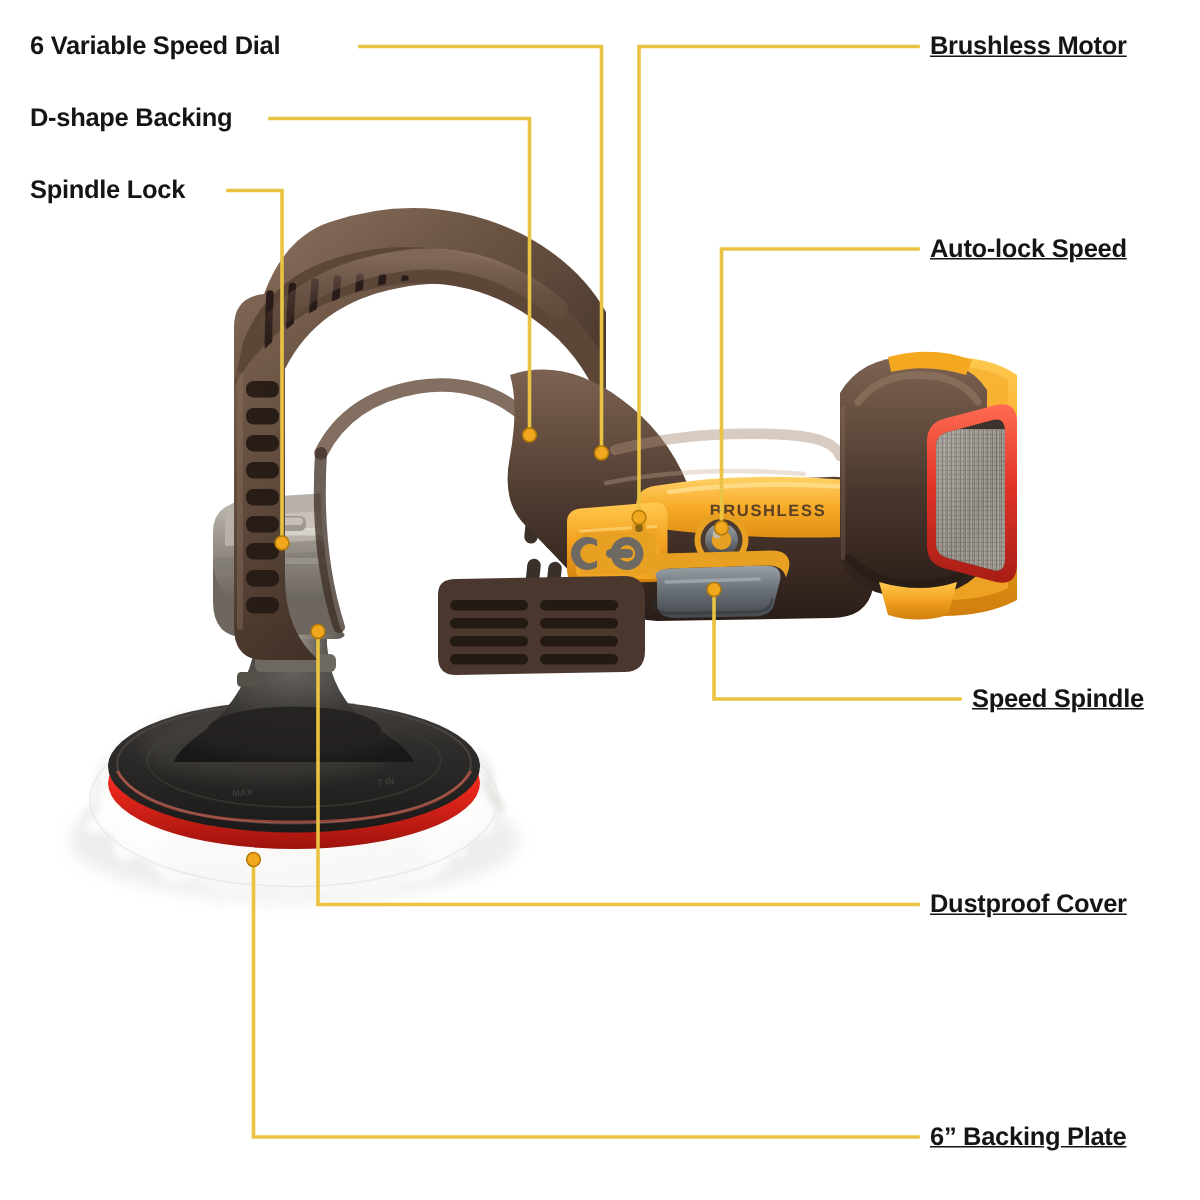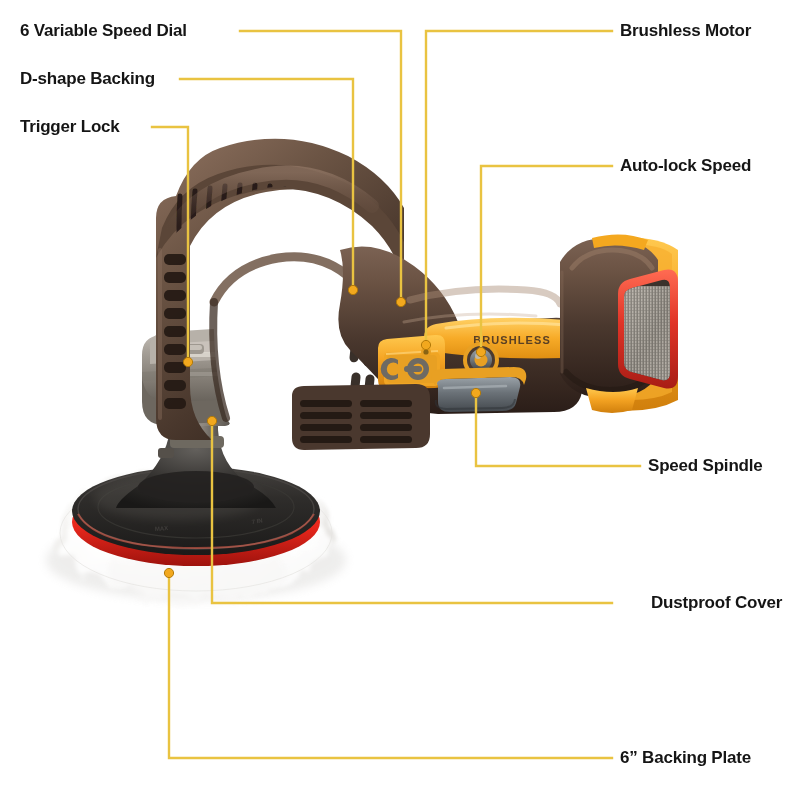--- a/index.html
+++ b/index.html
@@ -23,7 +23,7 @@
     line-height:1;
   }
   .callout.left{text-align:left;}
-  .callout.right{text-align:left;}
+  .callout.right{text-align:left;text-decoration:underline;}
 </style>
 </head>
 <body>

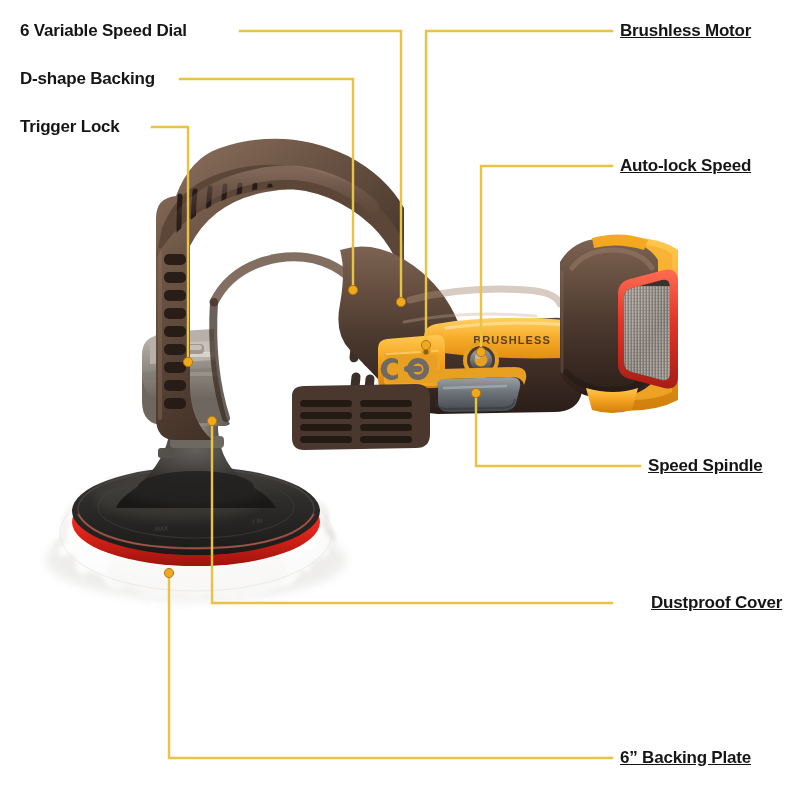--- a/index.html
+++ b/index.html
@@ -454,7 +454,7 @@
   <div id="labels">
       <div class="callout left" style="left: 20px; top: 22px;">6 Variable Speed Dial</div>
       <div class="callout left" style="left: 20px; top: 70px;">D-shape Backing</div>
-      <div class="callout left" style="left: 20px; top: 118px;">Trigger Lock</div>
+      <div class="callout left" style="left: 20px; top: 118px;">Spindle Lock</div>
       <div class="callout right" style="left: 620px; top: 22px;">Brushless Motor</div>
       <div class="callout right" style="left: 620px; top: 157px;">Auto-lock Speed</div>
       <div class="callout right" style="left: 648px; top: 457px;">Speed Spindle</div>

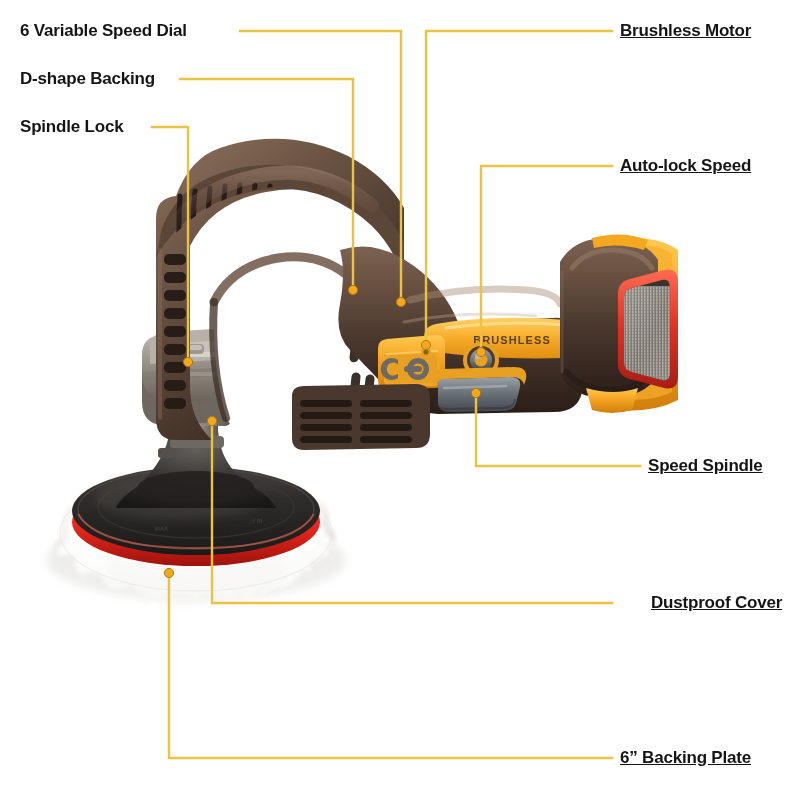--- a/index.html
+++ b/index.html
@@ -458,7 +458,7 @@
       <div class="callout right" style="left: 620px; top: 22px;">Brushless Motor</div>
       <div class="callout right" style="left: 620px; top: 157px;">Auto-lock Speed</div>
       <div class="callout right" style="left: 648px; top: 457px;">Speed Spindle</div>
-      <div class="callout right" style="left: 620px; top: 594px; margin-left: 31px;">Dustproof Cover</div>
+      <div class="callout right" style="left: 620px; top: 594px;">Dustproof Cover</div>
       <div class="callout right" style="left: 620px; top: 749px;">6” Backing Plate</div>
     </div>
 

